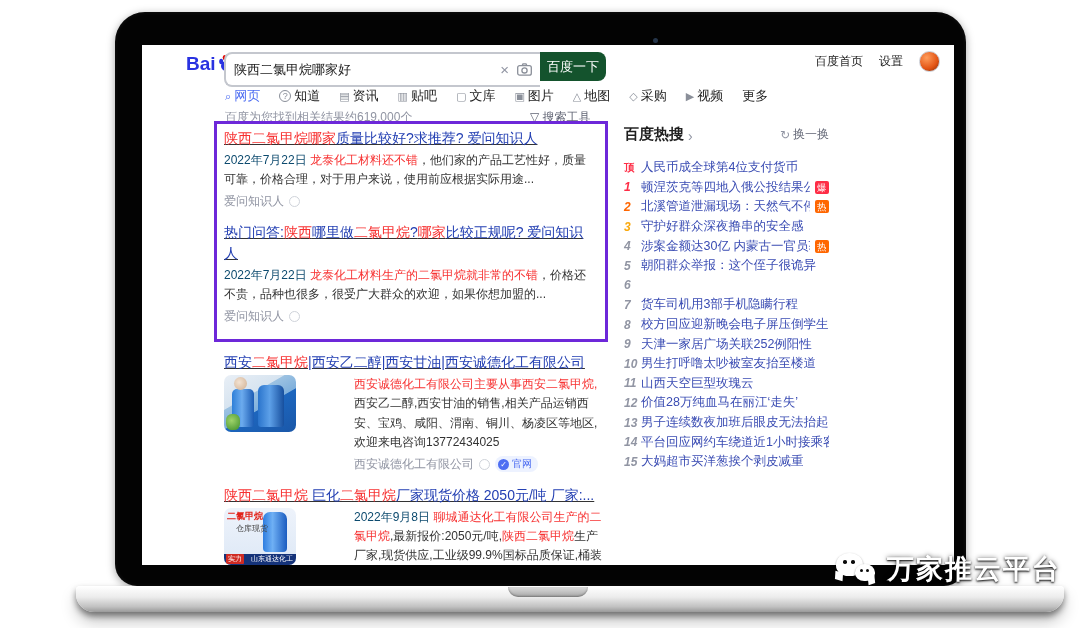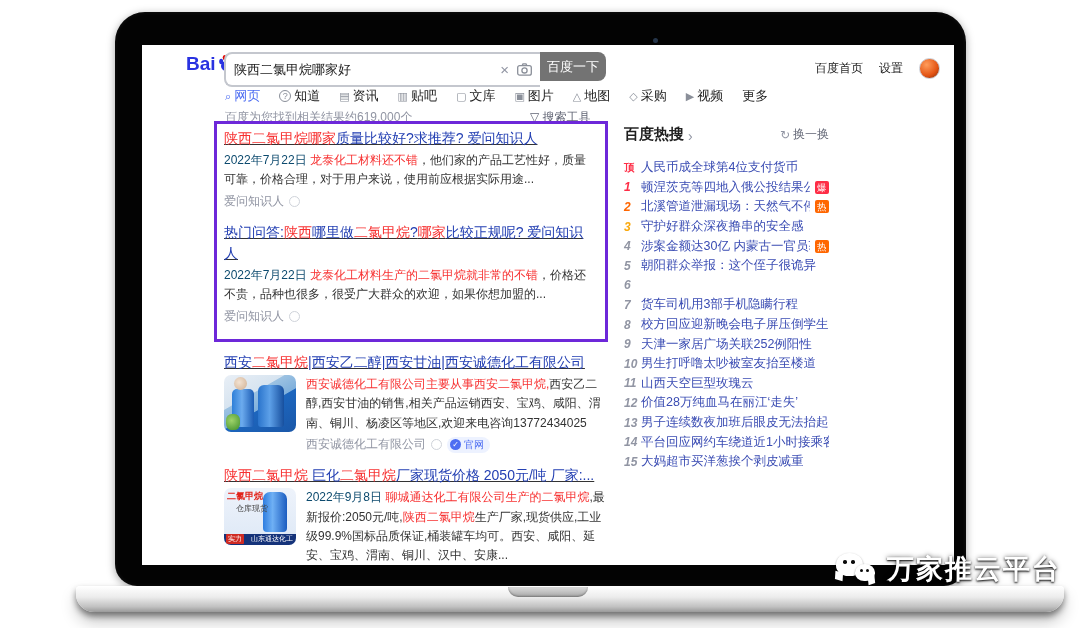--- a/index.html
+++ b/index.html
@@ -57,7 +57,7 @@
   .sbox .q { flex:1; font-size:13px; color:#222; white-space:nowrap; overflow:hidden; }
   .sbox .clr { color:#9195a3; font-size:15px; margin:0 8px; cursor:pointer; }
   .sbtn { position:absolute; left:398px; top:7px; width:66px; height:29px;
-    background:#737373; color:#fff; border-radius:0 8px 8px 0; font-size:13px;
+    background:#14532d; color:#fff; border-radius:0 8px 8px 0; font-size:13px;
     display:flex; align-items:center; justify-content:center; cursor:pointer; }
   .toplinks { position:absolute; right:14px; top:13px; display:flex; gap:16px;
     align-items:center; font-size:12px; color:#222; }

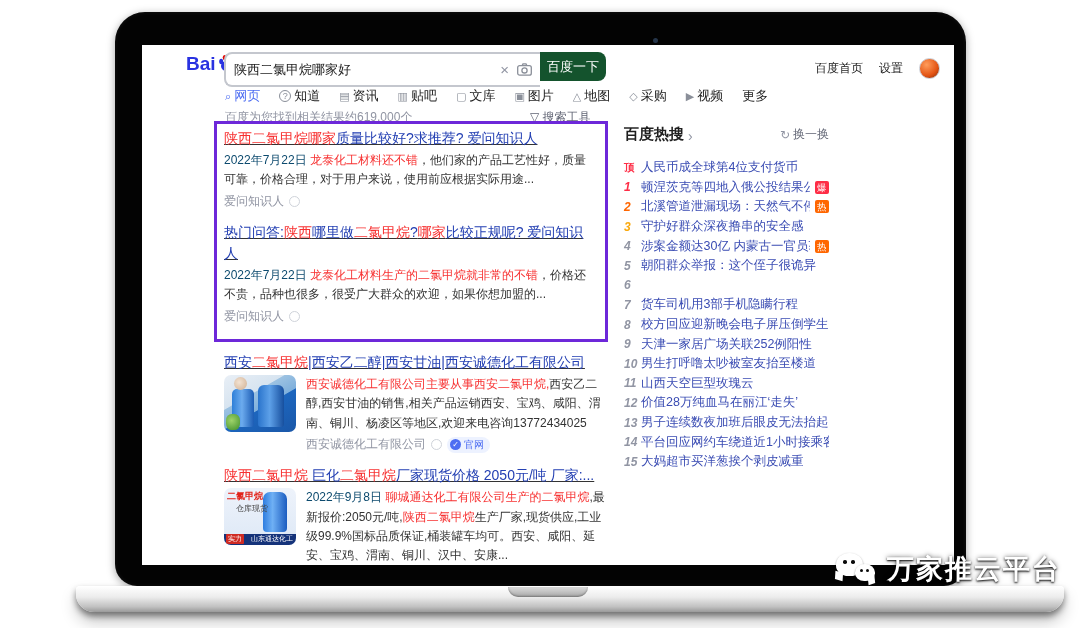--- a/index.html
+++ b/index.html
@@ -59,7 +59,7 @@
   .sbtn { position:absolute; left:398px; top:7px; width:66px; height:29px;
     background:#14532d; color:#fff; border-radius:0 8px 8px 0; font-size:13px;
     display:flex; align-items:center; justify-content:center; cursor:pointer; }
-  .toplinks { position:absolute; right:14px; top:13px; display:flex; gap:16px;
+  .toplinks { position:absolute; right:14px; top:6px; display:flex; gap:16px;
     align-items:center; font-size:12px; color:#222; }
   .avatar { width:21px; height:21px; border-radius:50%;
     background:radial-gradient(circle at 35% 30%,#ff9d5c,#e35414 60%,#7e2a08);

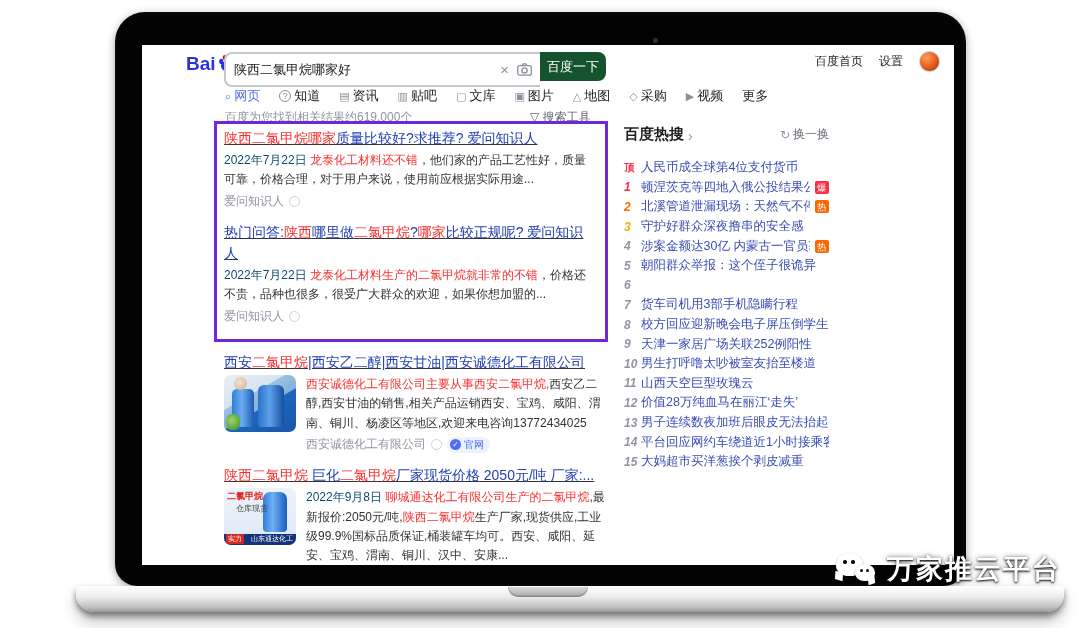--- a/index.html
+++ b/index.html
@@ -96,7 +96,7 @@
   .gw .check { width:11px; height:11px; background:#4e6ef2; color:#fff;
     border-radius:50%; font-size:8px; line-height:11px; text-align:center; }
   .with-thumb { display:flex; gap:10px; }
-  .tcol { flex:1; min-width:0; }
+  .tcol { flex:1; min-width:0;margin-left:48px; }
   .thumb { width:72px; height:57px; border-radius:7px; flex-shrink:0;
     overflow:hidden; position:relative; cursor:pointer; }
   .thumb.barrels { background:linear-gradient(150deg,#e9eff6 0%,#d7e4f0 35%,#9cc2e2 36%,#7fb0dc 55%,#1d66be 56%,#1a57a8 100%); }

